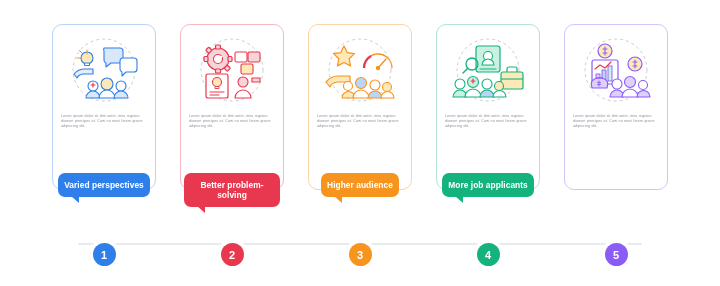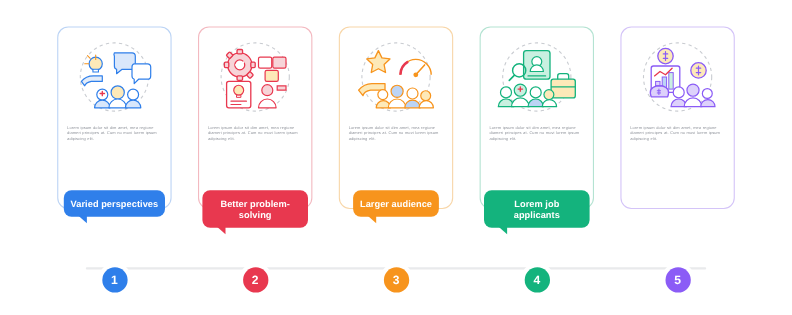--- a/index.html
+++ b/index.html
@@ -256,7 +256,7 @@
         <div class="body-text">Lorem ipsum dolor sit dim amet, mea regione diameri principes at. Cum no movi lorem ipsum adipiscing elit.</div>
       </div>
       <div class="ribbon-wrap">
-        <div class="ribbon" style="background: rgb(247, 148, 29); color: rgb(247, 148, 29);"><span style="color: rgb(255, 255, 255);">Larger audience</span></div>
+        <div class="ribbon" style="background: rgb(247, 148, 29); color: rgb(247, 148, 29);"><span style="color: rgb(255, 255, 255);">Higher audience</span></div>
       </div>
       <div class="marker">
         <div class="marker-circle" style="background:#f7941d">3</div>

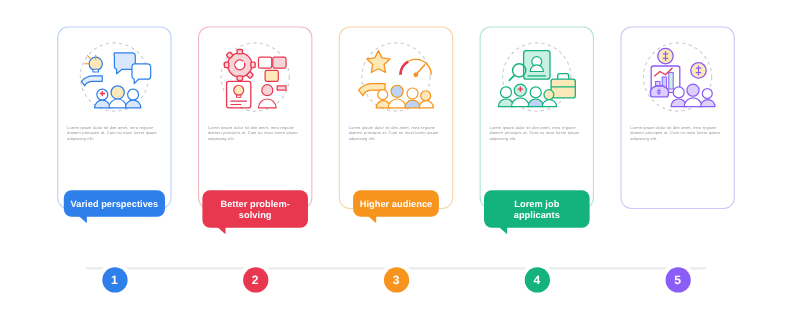--- a/index.html
+++ b/index.html
@@ -295,7 +295,7 @@
         <div class="body-text">Lorem ipsum dolor sit dim amet, mea regione diameri principes at. Cum no movi lorem ipsum adipiscing elit.</div>
       </div>
       <div class="ribbon-wrap">
-        <div class="ribbon" style="background: rgb(20, 179, 125); color: rgb(20, 179, 125);"><span style="color: rgb(255, 255, 255);">Lorem job applicants</span></div>
+        <div class="ribbon" style="background: rgb(20, 179, 125); color: rgb(20, 179, 125);"><span style="color: rgb(255, 255, 255);">More job applicants</span></div>
       </div>
       <div class="marker">
         <div class="marker-circle" style="background:#14b37d">4</div>

